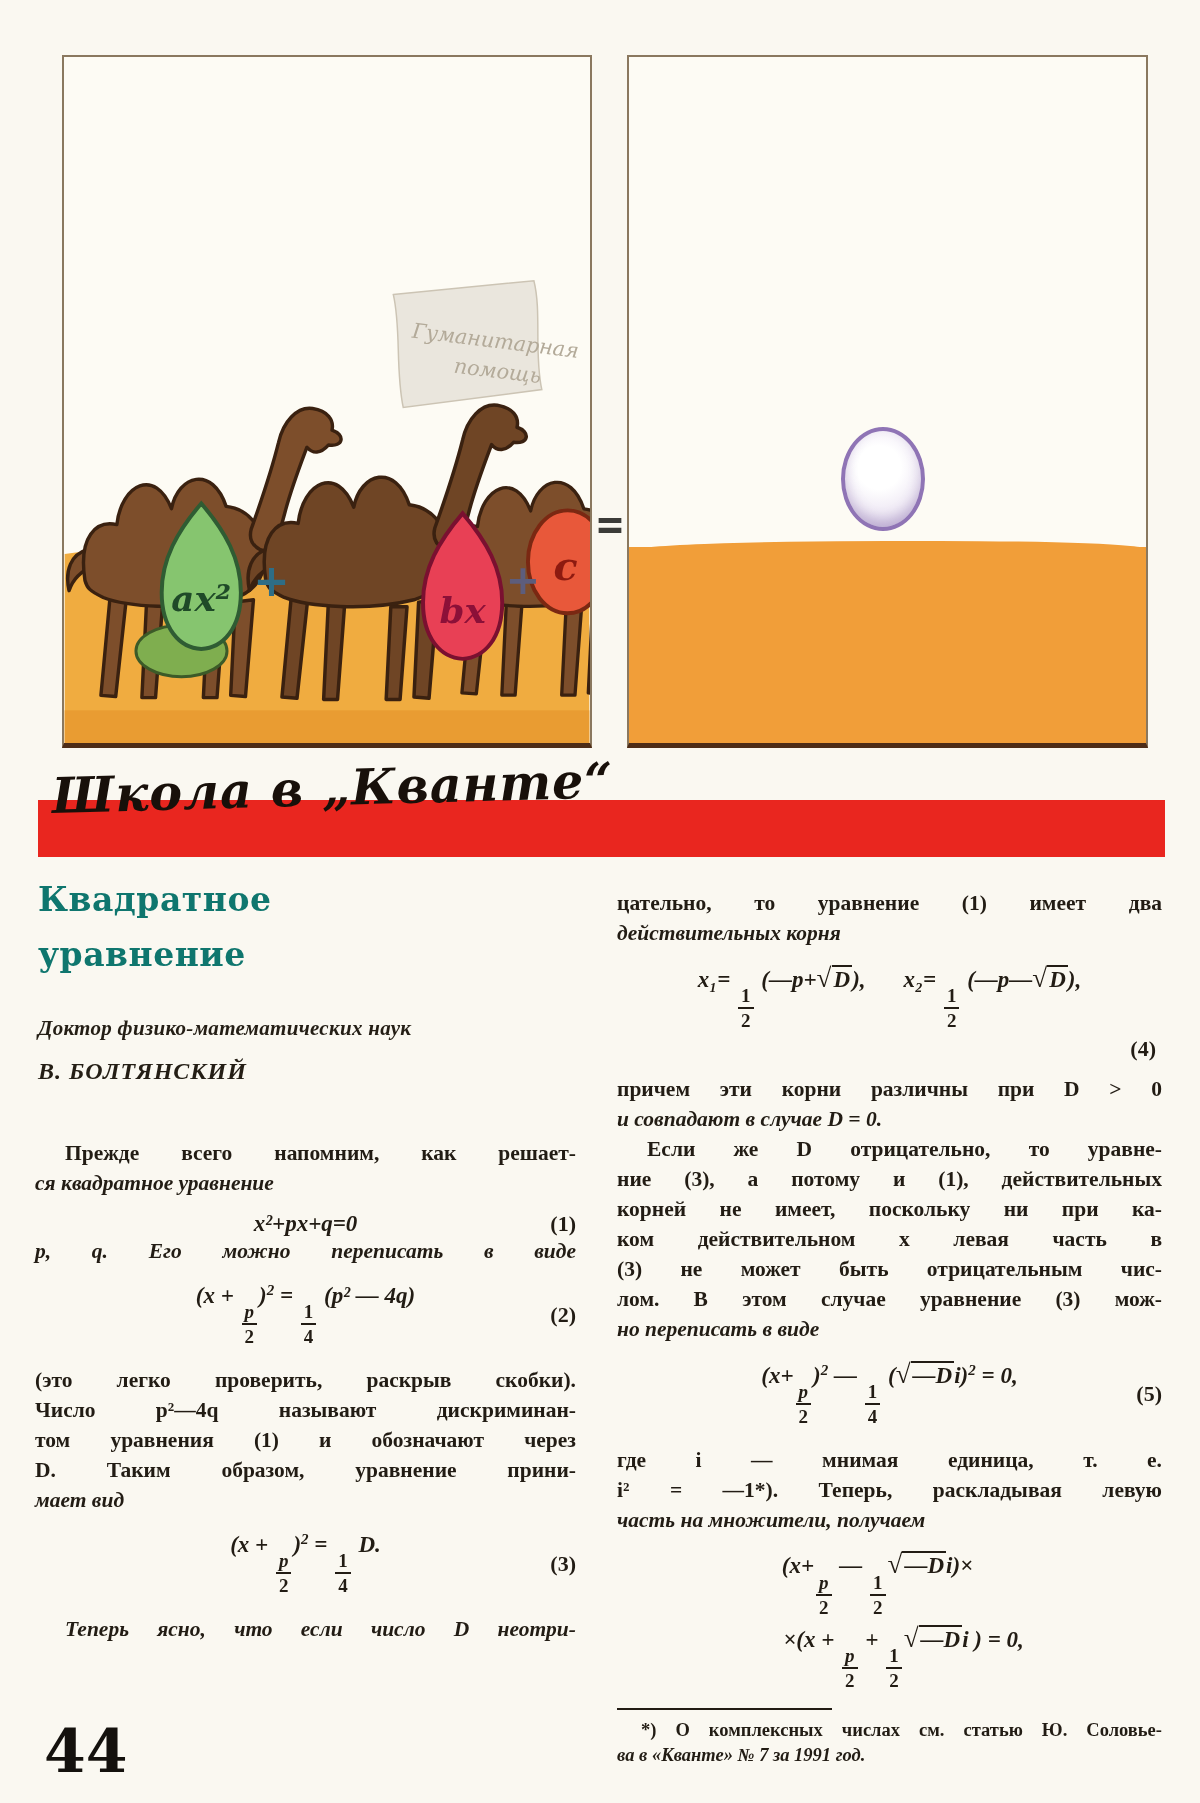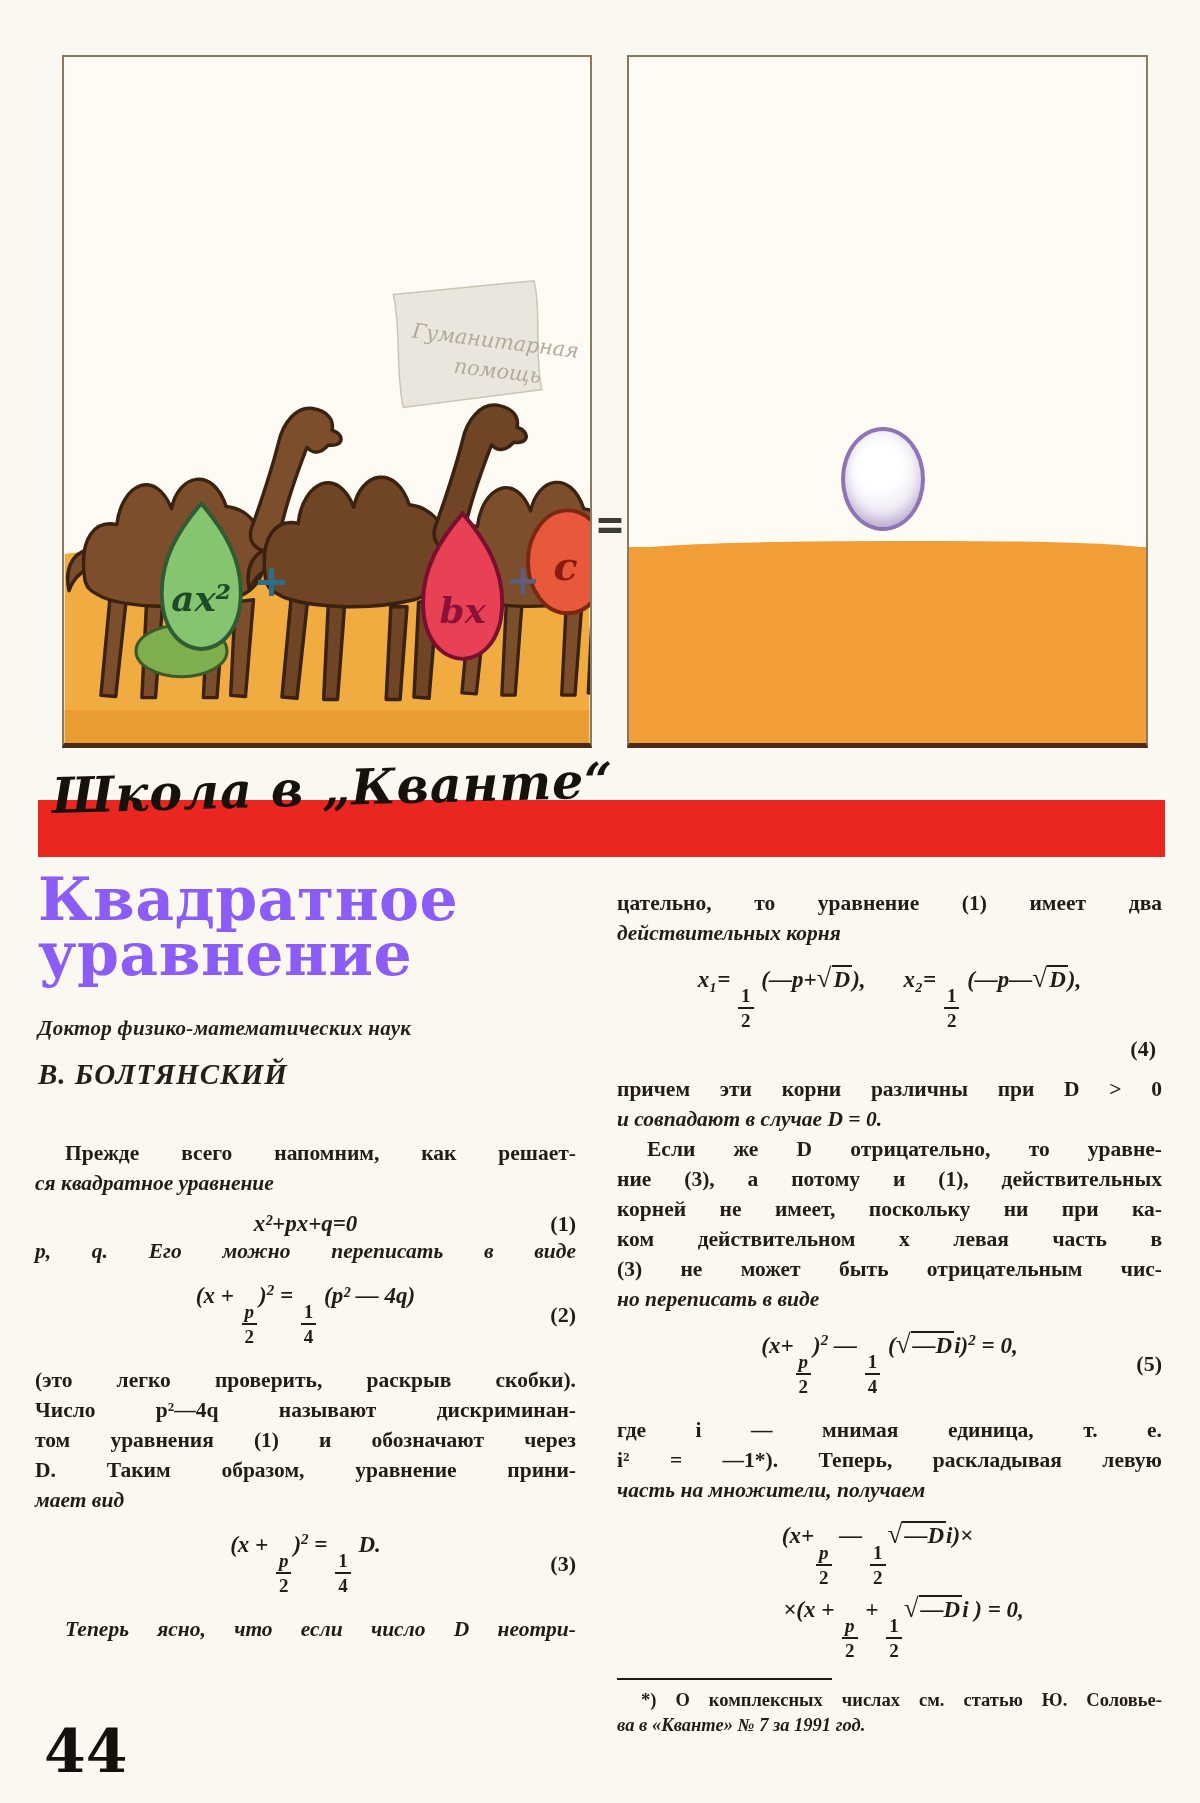--- a/index.html
+++ b/index.html
@@ -27,7 +27,7 @@
     font-family:"DejaVu Serif",serif;font-style:italic;font-weight:bold;
     font-size:49px;color:#18100a;transform:rotate(-1.6deg);letter-spacing:1px;}
   .title{position:absolute;left:38px;top:872px;font-family:"DejaVu Serif",serif;
-    font-weight:bold;font-size:60px;line-height:55px;color:#8b5cf6;letter-spacing:.5px;}
+    font-weight:bold;font-size:33px;line-height:55px;color:#0f766e;letter-spacing:.5px;}
   .degree{position:absolute;left:38px;top:1016px;font-weight:bold;font-style:italic;
     font-size:21px;color:#241e15;letter-spacing:.3px;}
   .author{position:absolute;left:38px;top:1058px;font-weight:bold;font-style:italic;

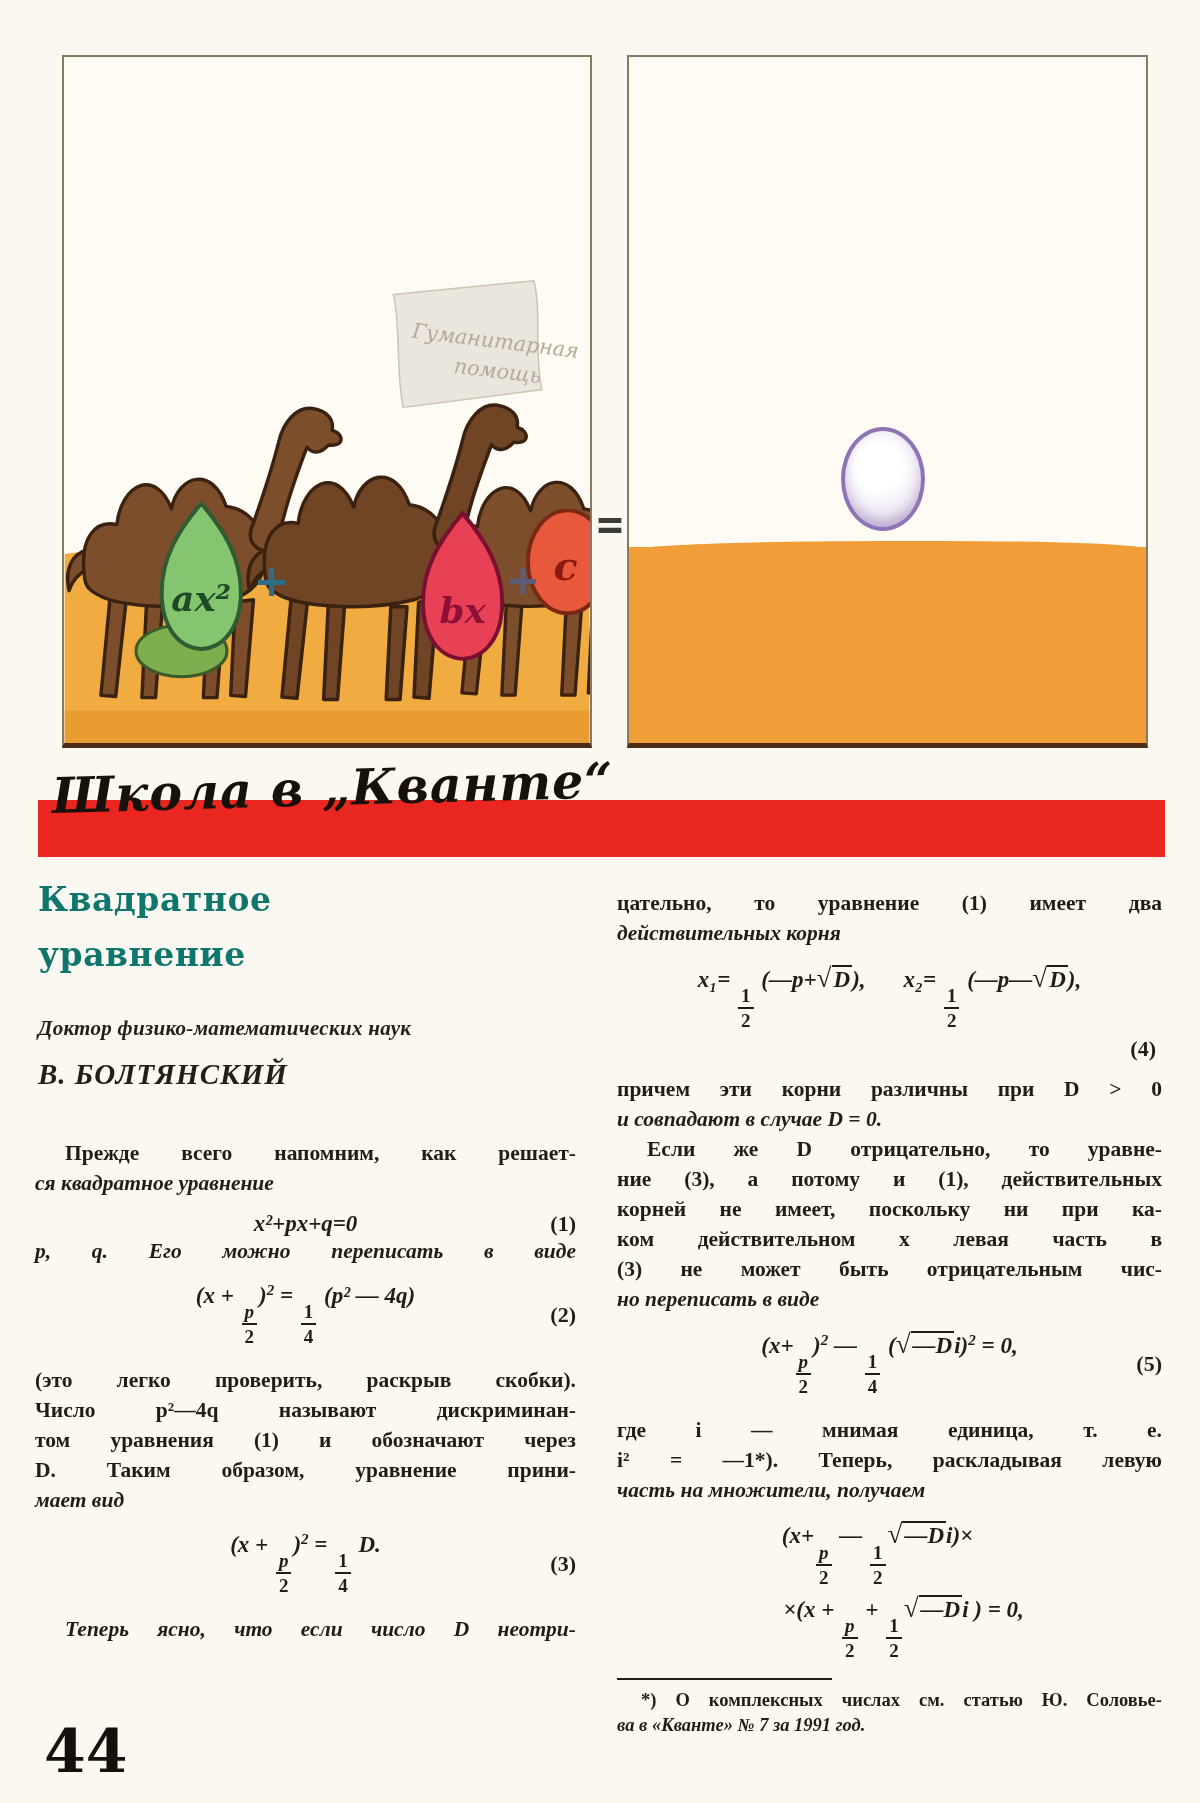--- a/index.html
+++ b/index.html
@@ -31,7 +31,7 @@
   .degree{position:absolute;left:38px;top:1016px;font-weight:bold;font-style:italic;
     font-size:21px;color:#241e15;letter-spacing:.3px;}
   .author{position:absolute;left:38px;top:1058px;font-weight:bold;font-style:italic;
-    font-size:29px;color:#241e15;letter-spacing:1px;}
+    font-size:24px;color:#241e15;letter-spacing:1px;}
   .col{position:absolute;font-size:21.5px;line-height:30px;font-weight:bold;color:#221c14;}
   .col-left{left:35px;top:1138px;width:541px;}
   .col-right{left:617px;top:888px;width:545px;}

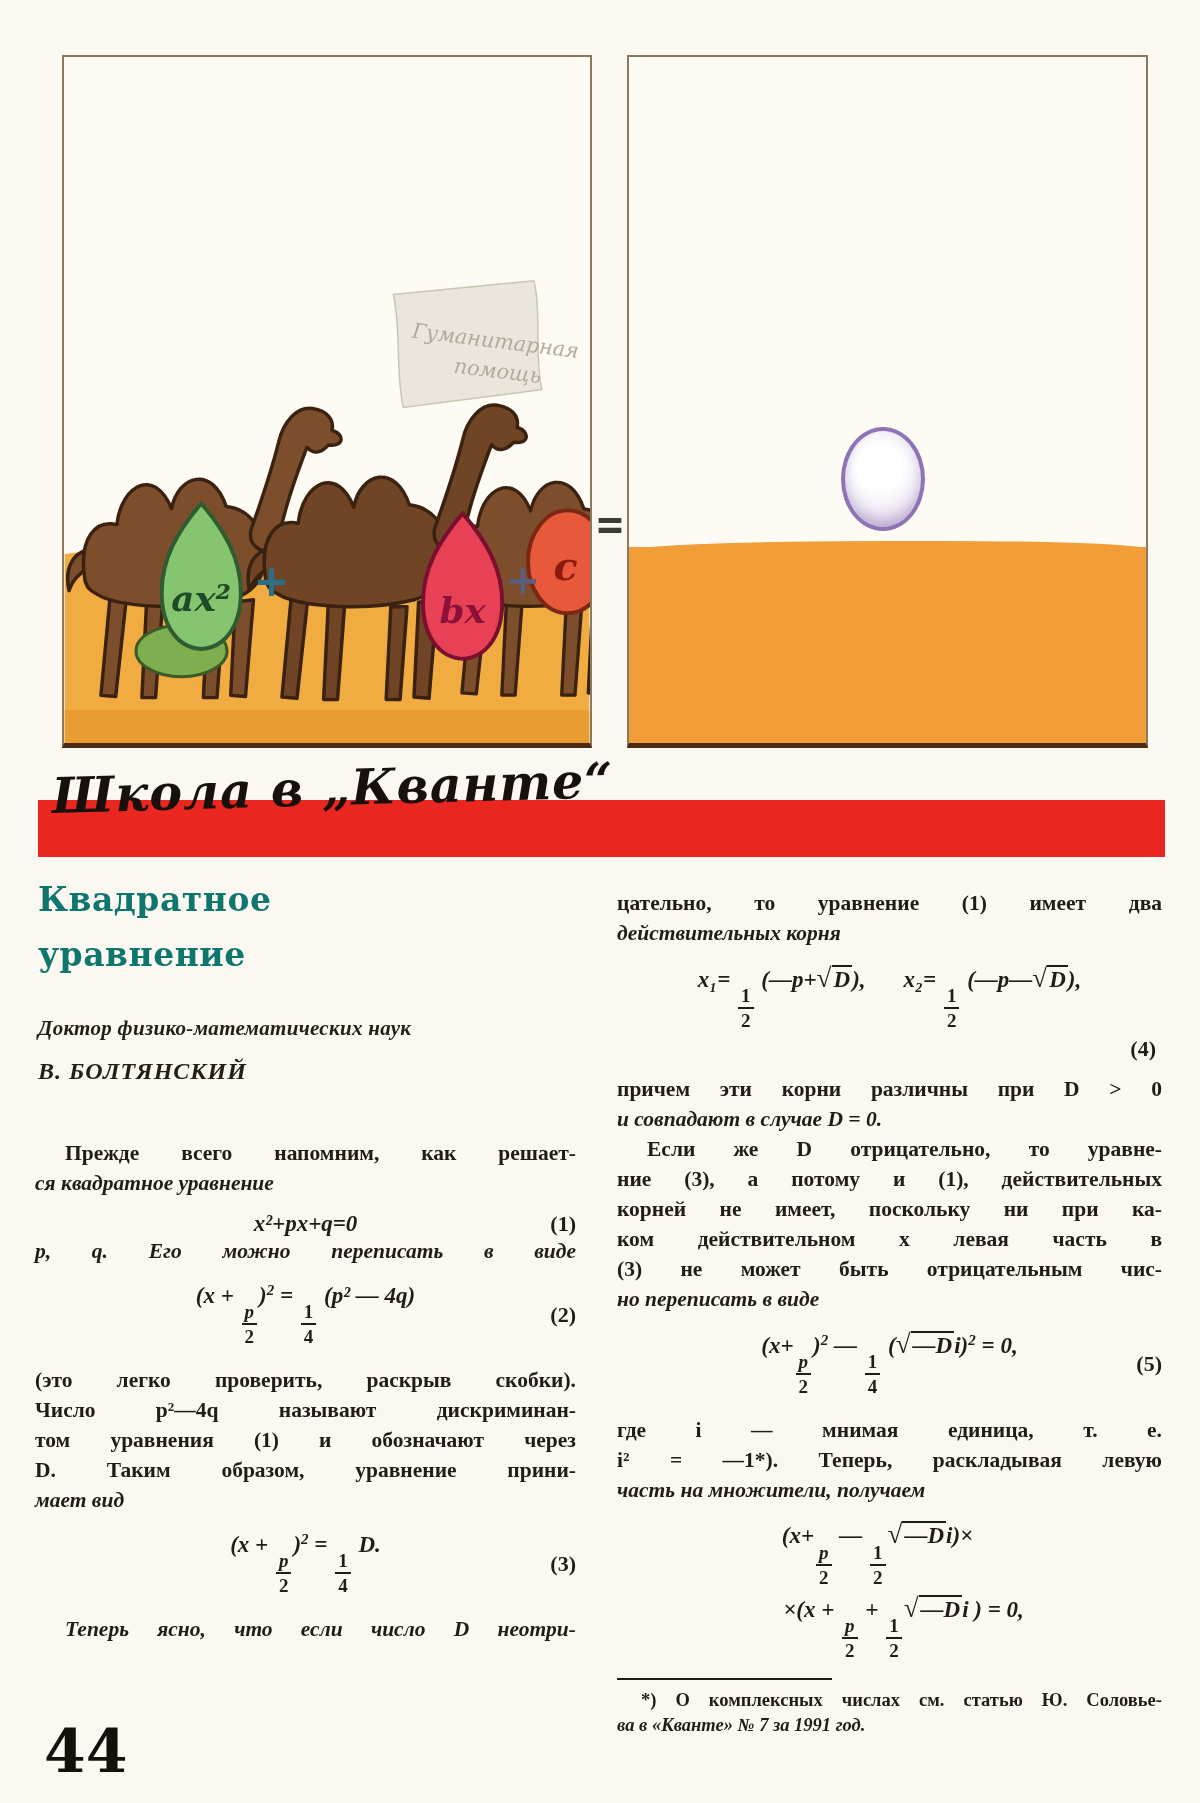--- a/index.html
+++ b/index.html
@@ -214,6 +214,7 @@
       <div class="tl">корней не имеет, поскольку ни при ка-</div>
       <div class="tl">ком действительном x левая часть в</div>
       <div class="tl">(3) не может быть отрицательным чис-</div>
+      <div class="tl">лом. В этом случае уравнение (3) мож-</div>
       <div class="tl tl-end">но переписать в виде</div>
     </div>
 

